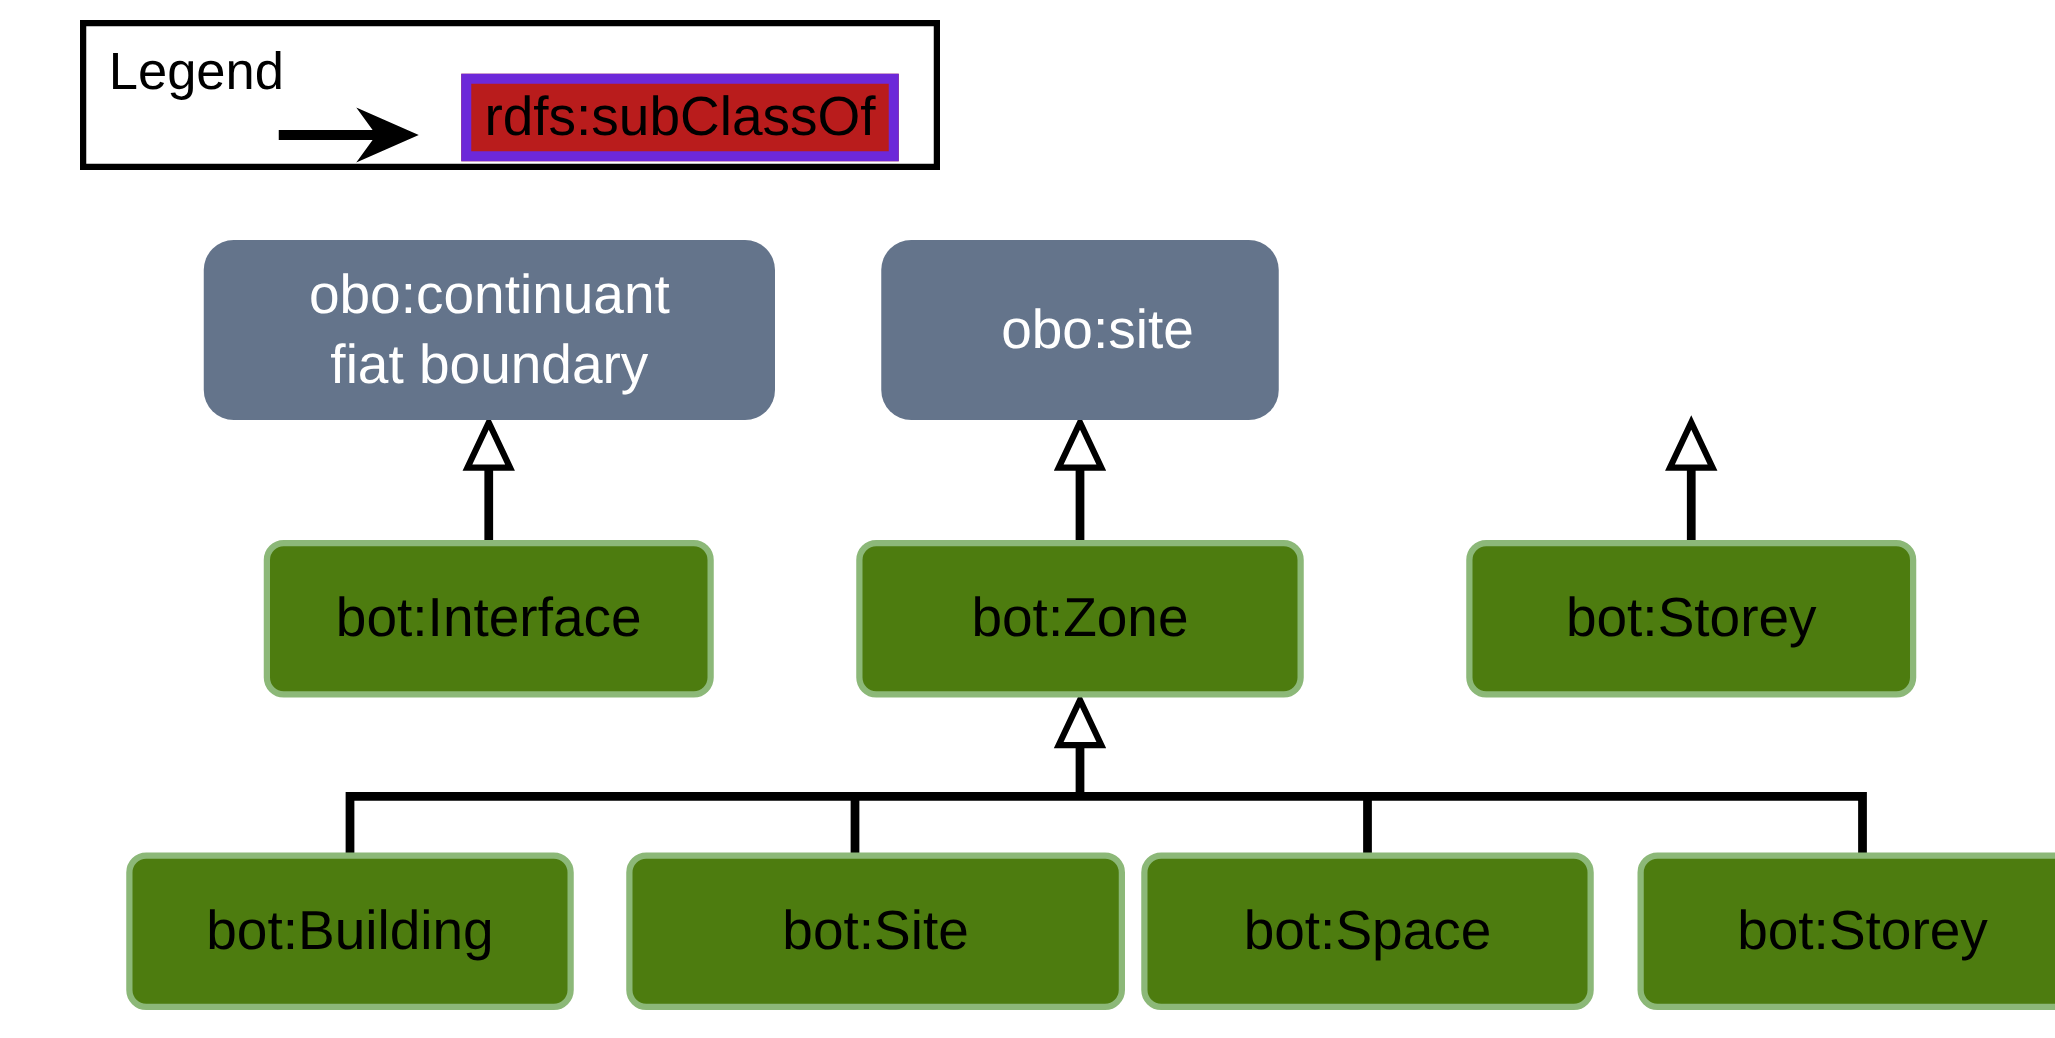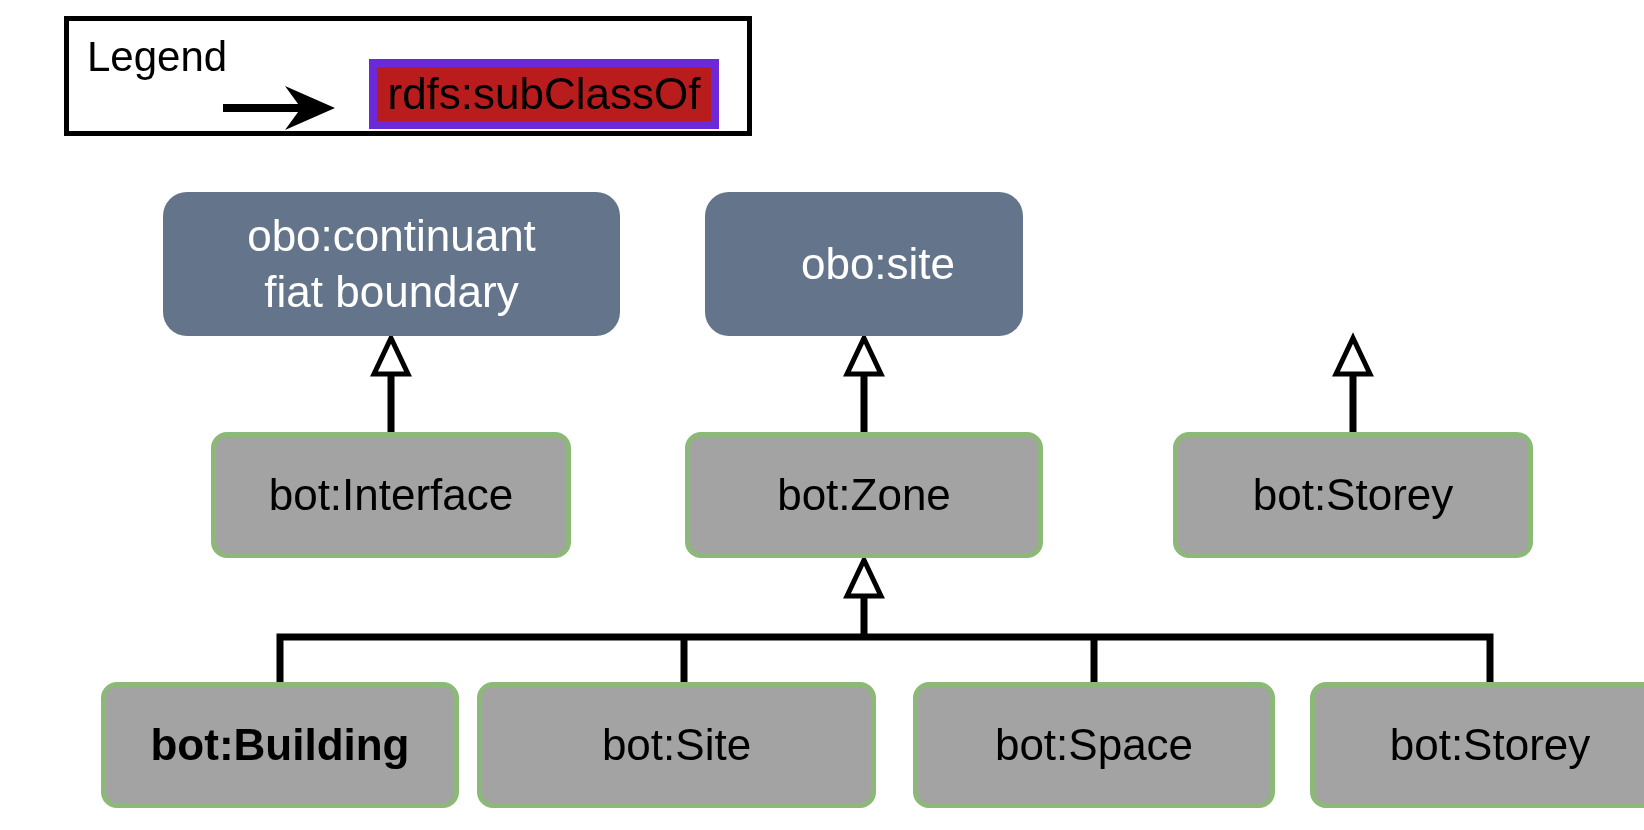--- a/index.html
+++ b/index.html
@@ -83,7 +83,7 @@
     border-radius: 28px;
   }
   .node.light {
-    background: #a3a3a3;
+    background: #4d7c0f;
     color: #000000;
     border: 5px solid #8cb878;
     border-radius: 16px;

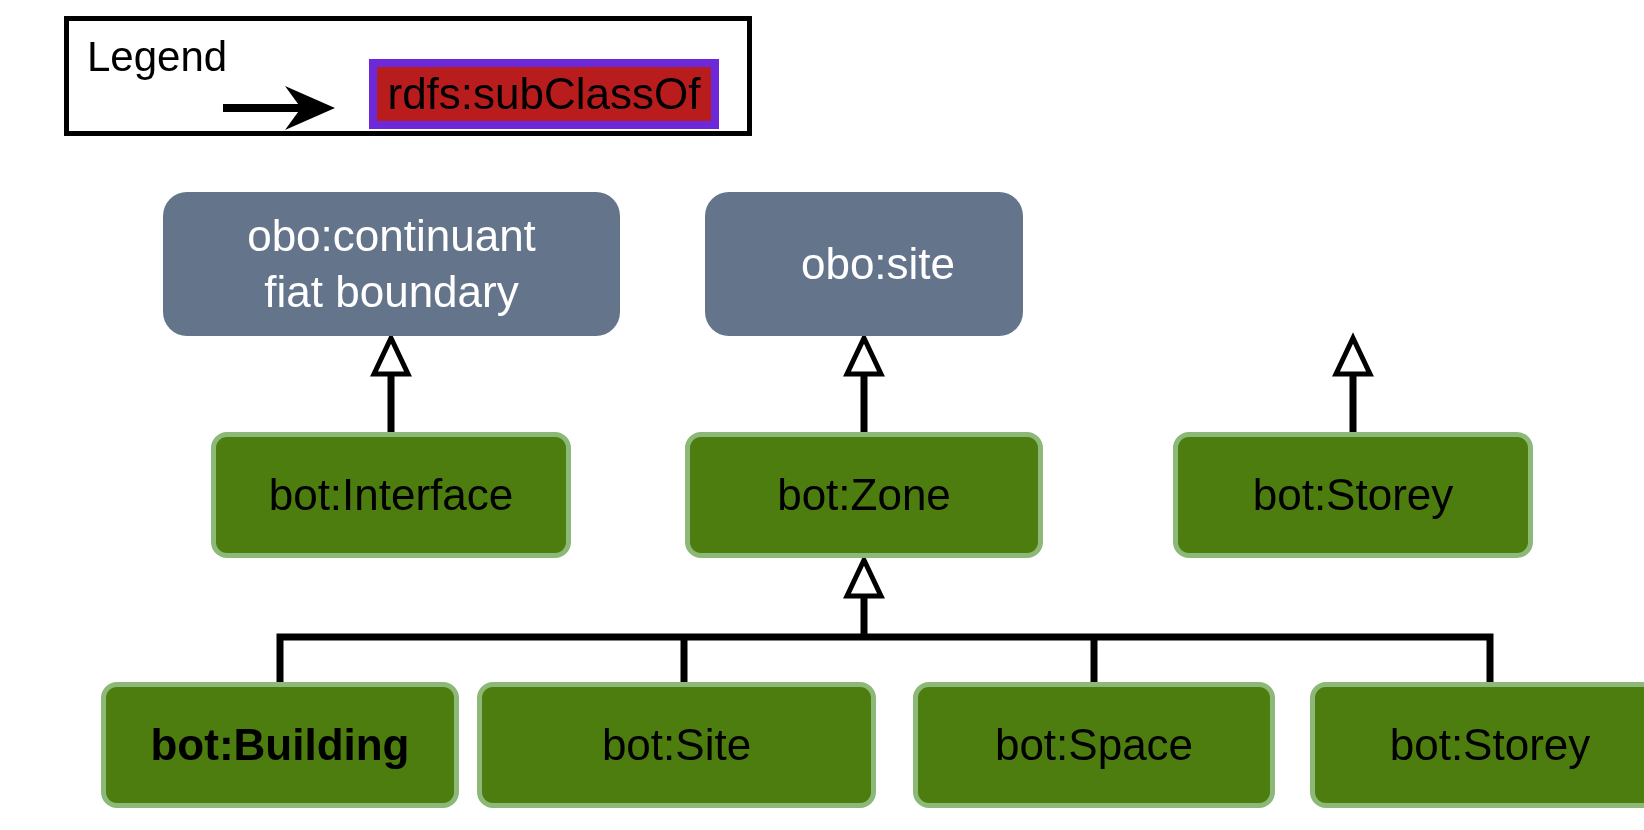--- a/index.html
+++ b/index.html
@@ -98,7 +98,7 @@
   #n-zone      { left: 637px;  top: 432px; width: 358px; height: 126px; }
   #n-element   { left: 1125px; top: 432px; width: 360px; height: 126px; }
   
-  #n-building { left: 53px;   top: 682px; width: 358px; height: 126px; font-weight: bold; }
+  #n-building { left: 53px;   top: 682px; width: 358px; height: 126px; }
   #n-botsite  { left: 429px;  top: 682px; width: 399px; height: 126px; }
   #n-space    { left: 865px;  top: 682px; width: 362px; height: 126px; }
   #n-storey   { left: 1262px; top: 682px; width: 360px; height: 126px; }

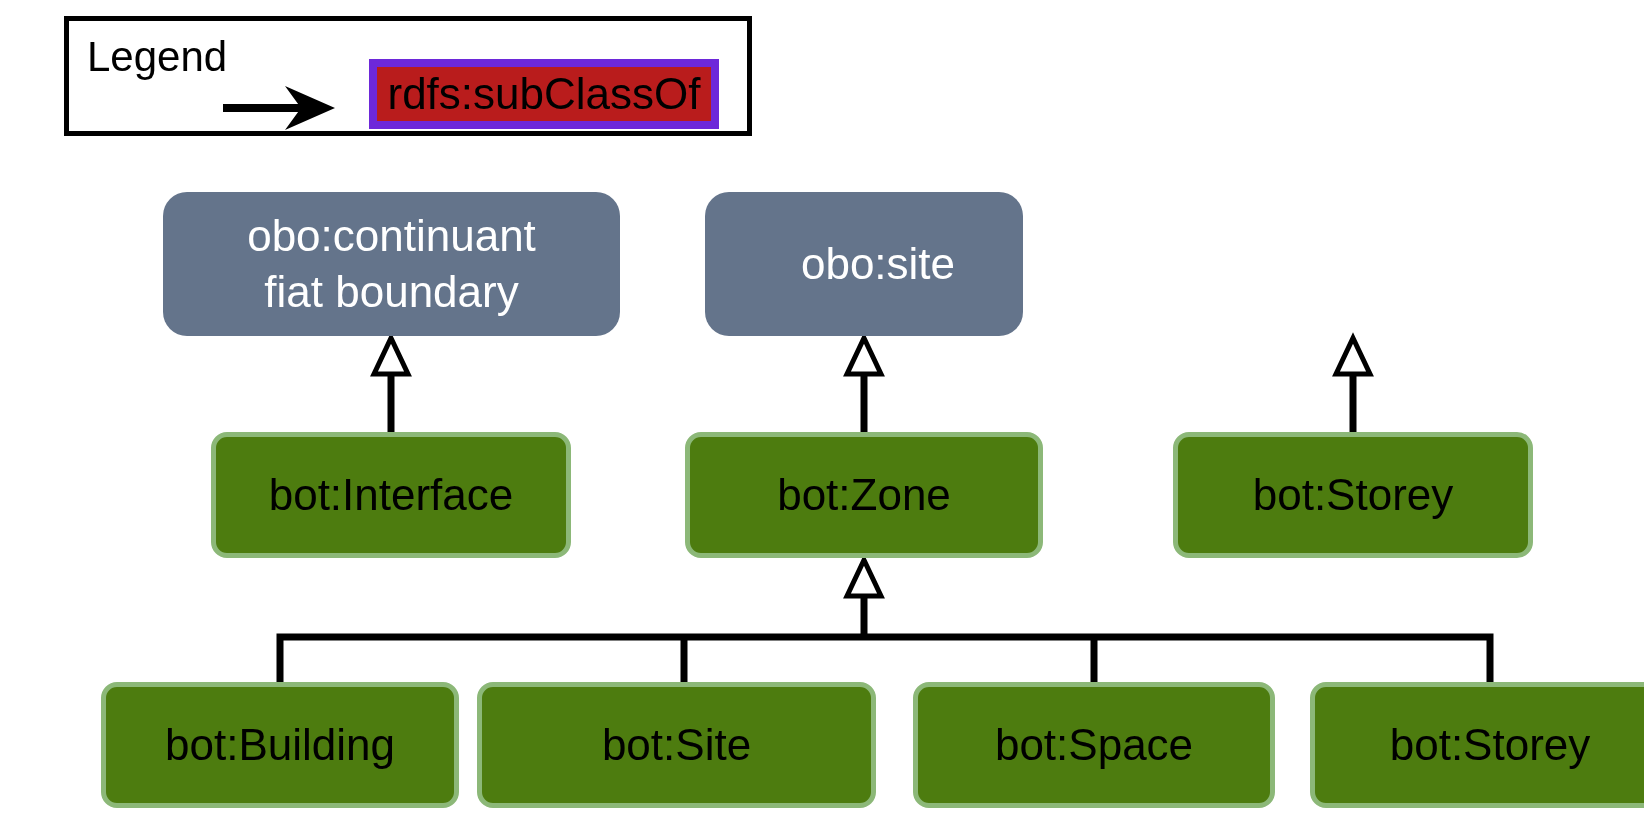--- a/index.html
+++ b/index.html
@@ -99,7 +99,7 @@
   #n-element   { left: 1125px; top: 432px; width: 360px; height: 126px; }
   
   #n-building { left: 53px;   top: 682px; width: 358px; height: 126px; }
-  #n-botsite  { left: 429px;  top: 682px; width: 399px; height: 126px; }
+  #n-botsite  { left: 453px;  top: 682px; width: 399px; height: 126px; }
   #n-space    { left: 865px;  top: 682px; width: 362px; height: 126px; }
   #n-storey   { left: 1262px; top: 682px; width: 360px; height: 126px; }
 

